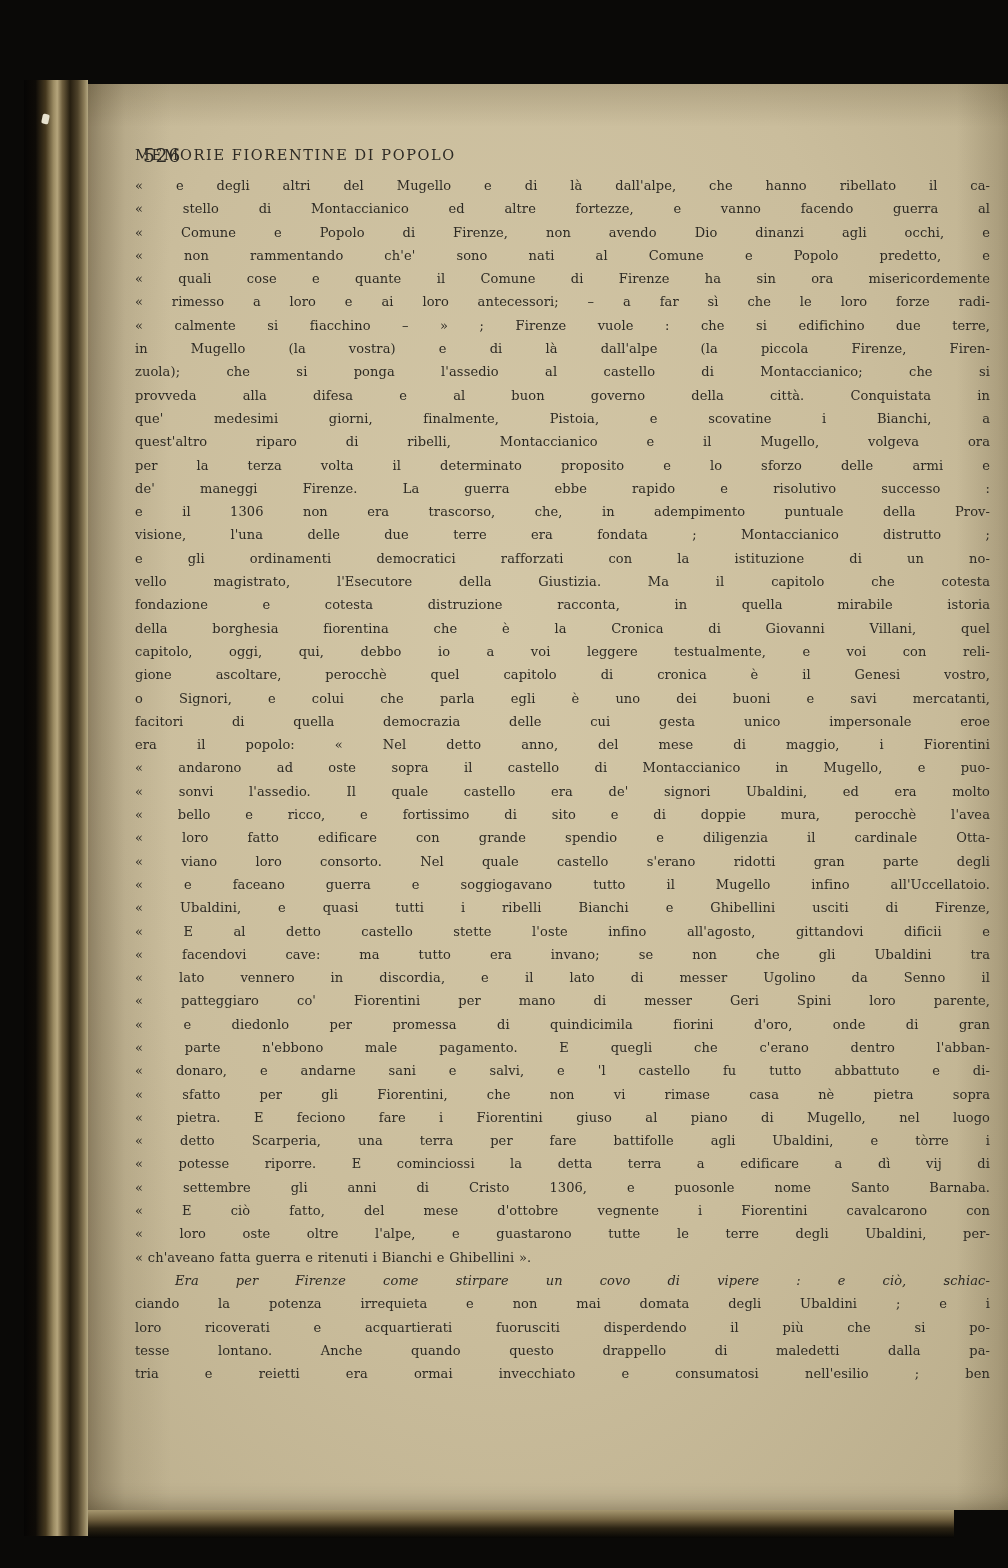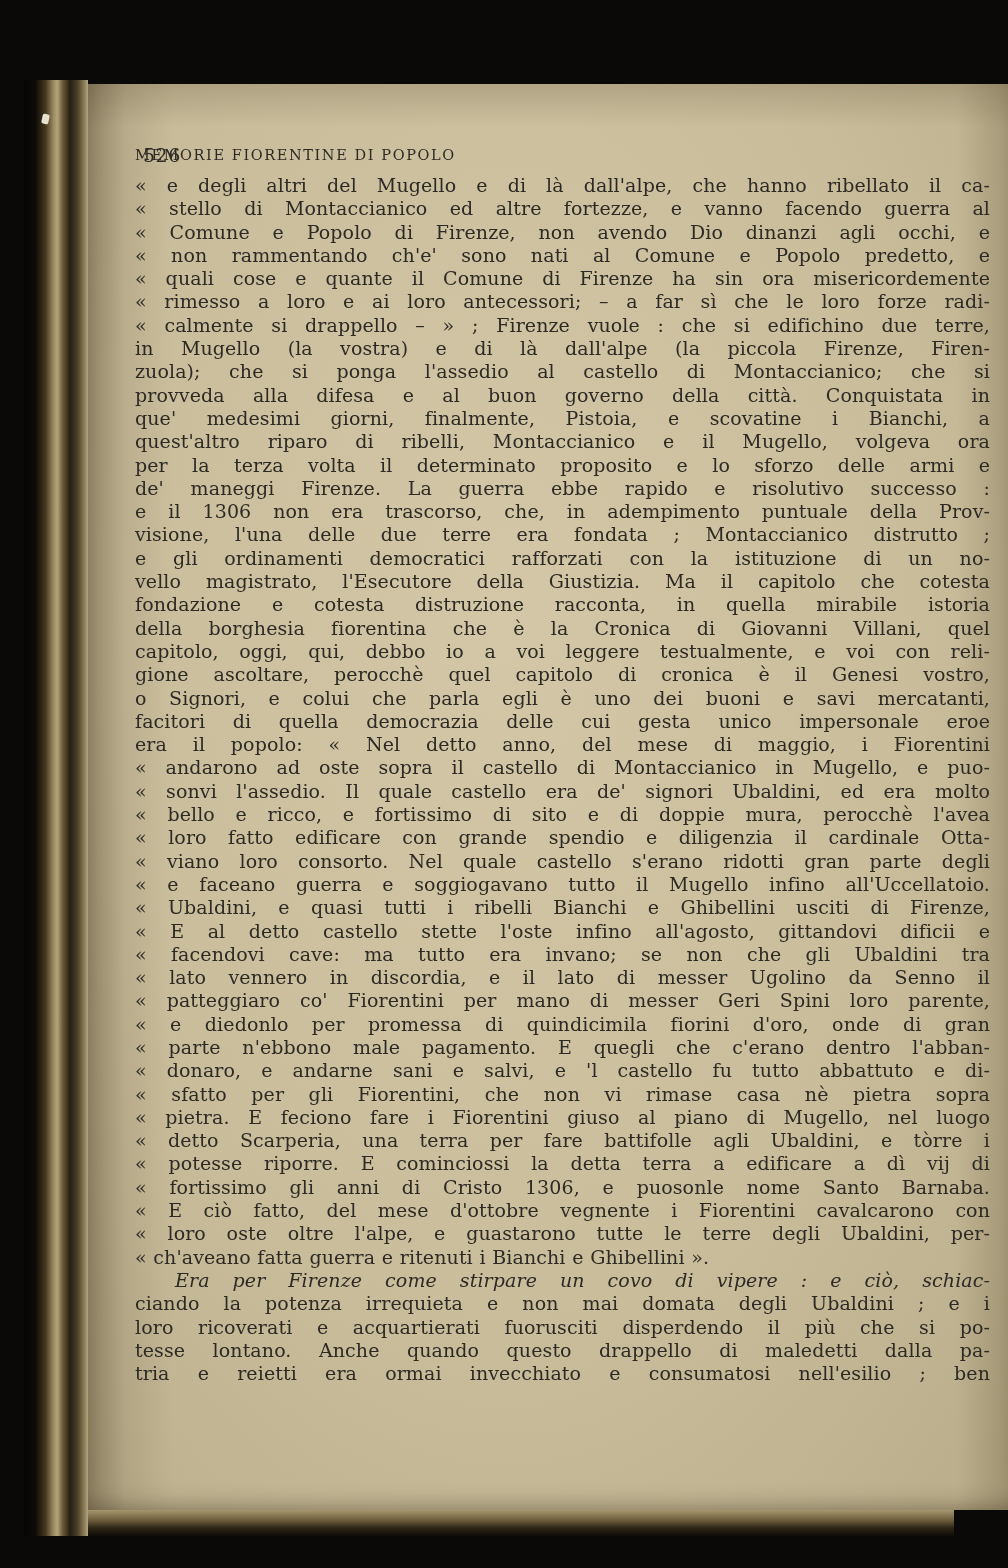--- a/index.html
+++ b/index.html
@@ -83,7 +83,7 @@
   }
   .lines { margin-top: 4px; }
   .line {
-    font-size: 19px;
+    font-size: 13px;
     line-height: 23.3px;
     text-align: justify;
     text-align-last: justify;

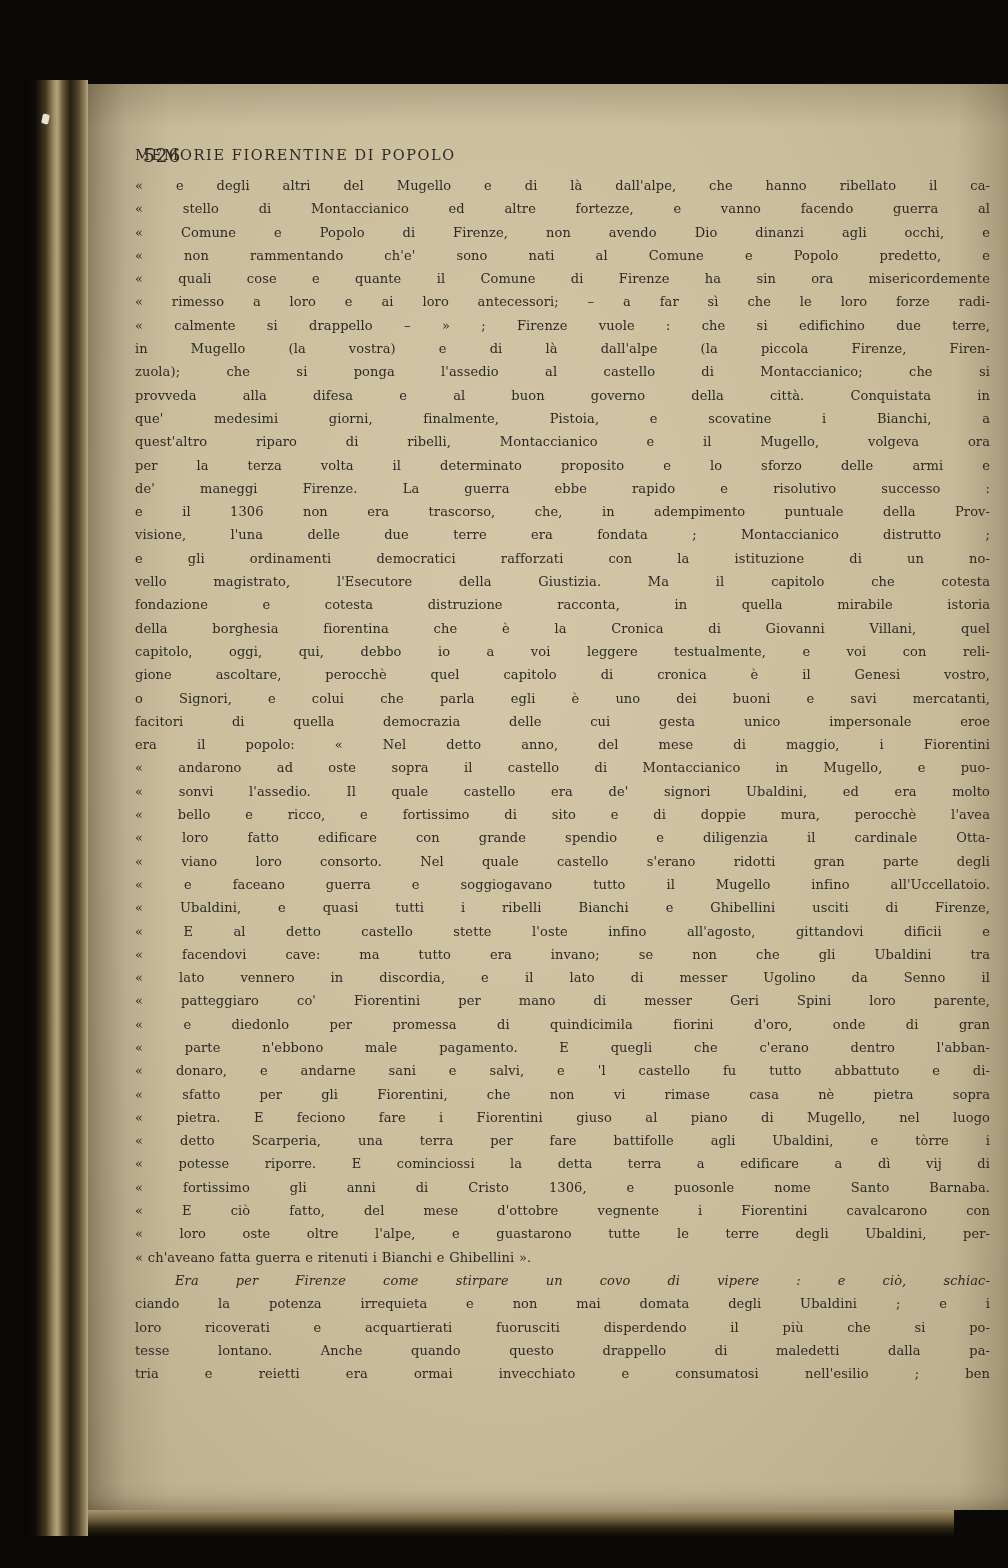--- a/index.html
+++ b/index.html
@@ -114,7 +114,7 @@
           <div class="line">« non rammentando ch'e' sono nati al Comune e Popolo predetto, e</div>
           <div class="line">« quali cose e quante il Comune di Firenze ha sin ora misericordemente</div>
           <div class="line">« rimesso a loro e ai loro antecessori; – a far sì che le loro forze radi-</div>
-          <div class="line">« calmente si drappello – » ; Firenze vuole : che si edifichino due terre,</div>
+          <div class="line">« calmente si fiacchino – » ; Firenze vuole : che si edifichino due terre,</div>
           <div class="line">in Mugello (la vostra) e di là dall'alpe (la piccola Firenze, Firen-</div>
           <div class="line">zuola); che si ponga l'assedio al castello di Montaccianico; che si</div>
           <div class="line">provveda alla difesa e al buon governo della città. Conquistata in</div>

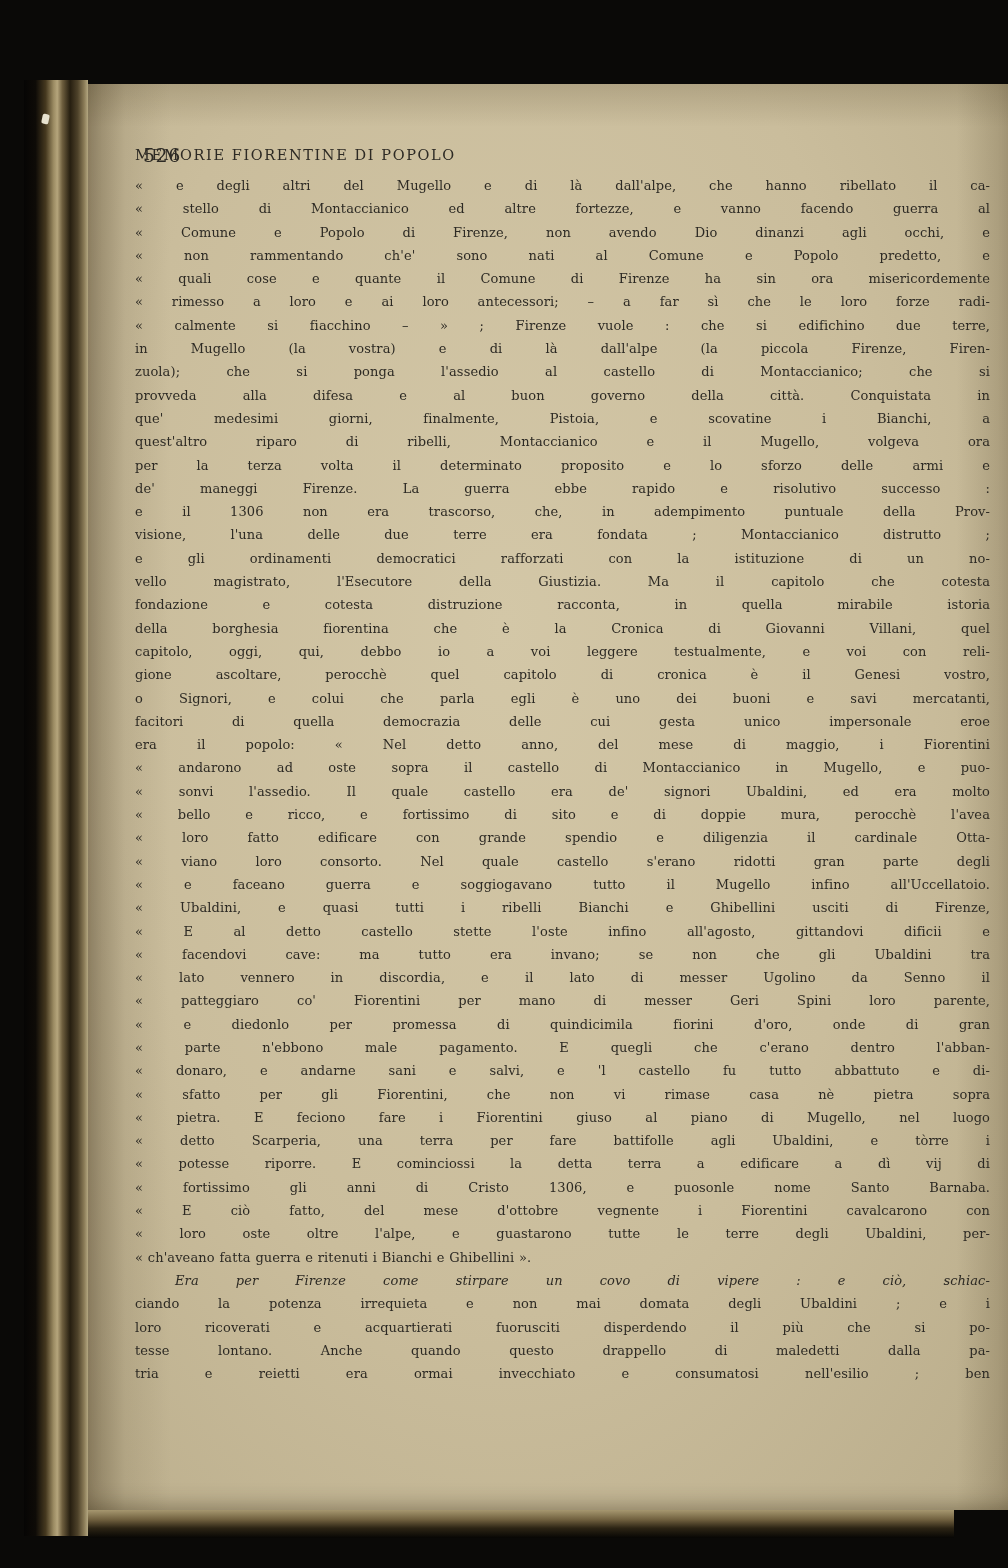--- a/index.html
+++ b/index.html
@@ -151,7 +151,7 @@
           <div class="line">« pietra. E feciono fare i Fiorentini giuso al piano di Mugello, nel luogo</div>
           <div class="line">« detto Scarperia, una terra per fare battifolle agli Ubaldini, e tòrre i</div>
           <div class="line">« potesse riporre. E cominciossi la detta terra a edificare a dì vij di</div>
-          <div class="line">« fortissimo gli anni di Cristo 1306, e puosonle nome Santo Barnaba.</div>
+          <div class="line">« settembre gli anni di Cristo 1306, e puosonle nome Santo Barnaba.</div>
           <div class="line">« E ciò fatto, del mese d'ottobre vegnente i Fiorentini cavalcarono con</div>
           <div class="line">« loro oste oltre l'alpe, e guastarono tutte le terre degli Ubaldini, per-</div>
           <div class="line noj">« ch'aveano fatta guerra e ritenuti i Bianchi e Ghibellini ».</div>

